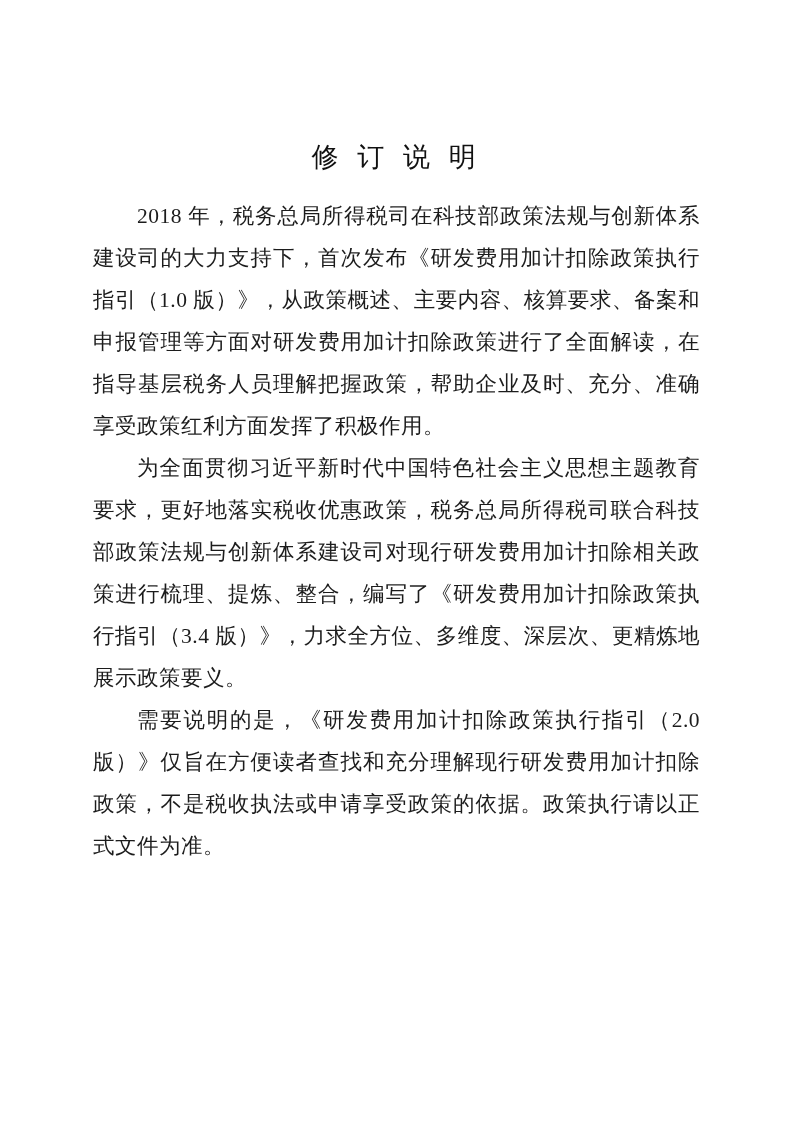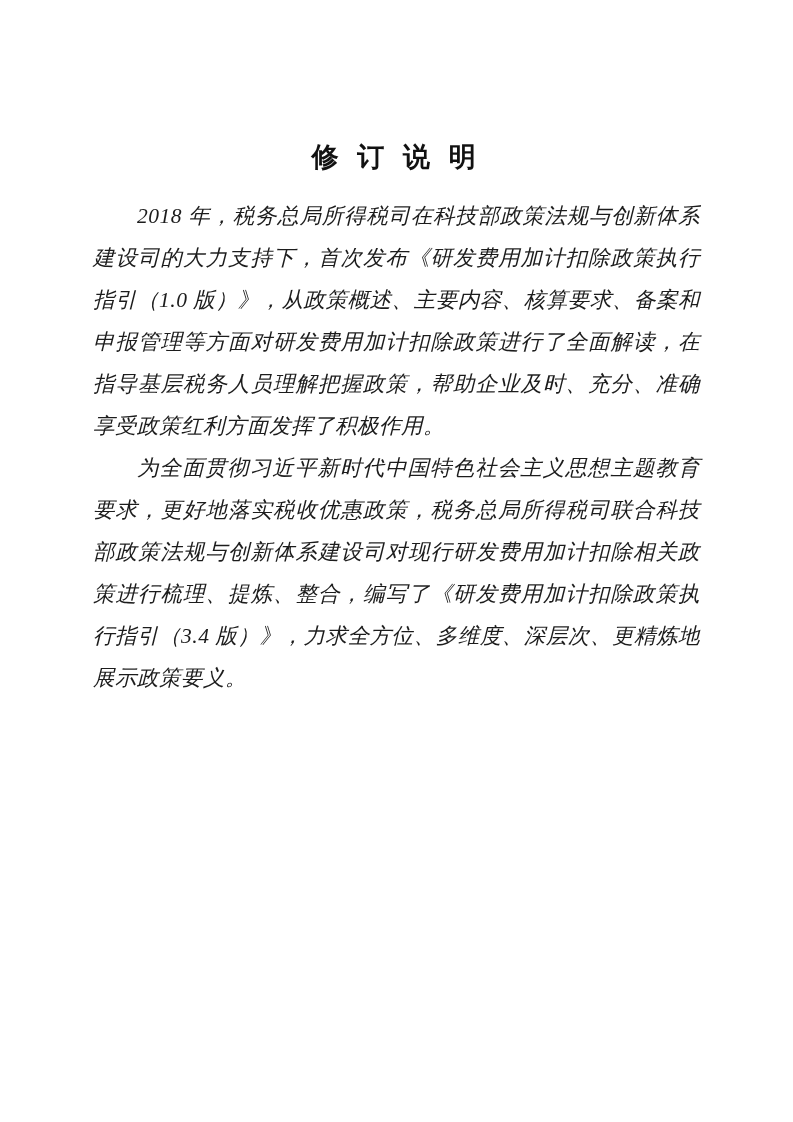--- a/index.html
+++ b/index.html
@@ -26,7 +26,7 @@
     text-align: center;
     font-size: 27px;
     line-height: 37px;
-    font-weight: bold;
+    font-weight: normal;
     letter-spacing: 6px;
     color: #111111;
     white-space: nowrap;

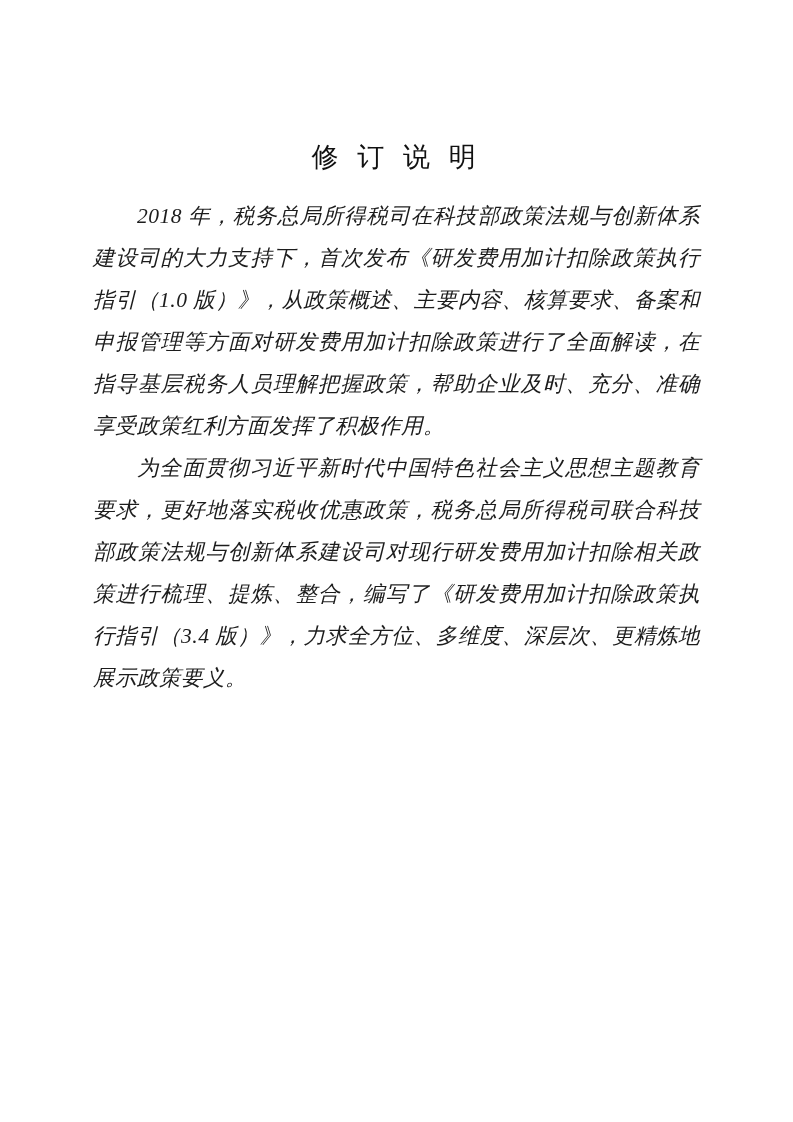--- a/index.html
+++ b/index.html
@@ -42,7 +42,6 @@
     text-indent: 2.05em;
     color: #1c1c1c;
     letter-spacing: 0.5px;
-    font-style: italic;
   }
 </style>
 </head>

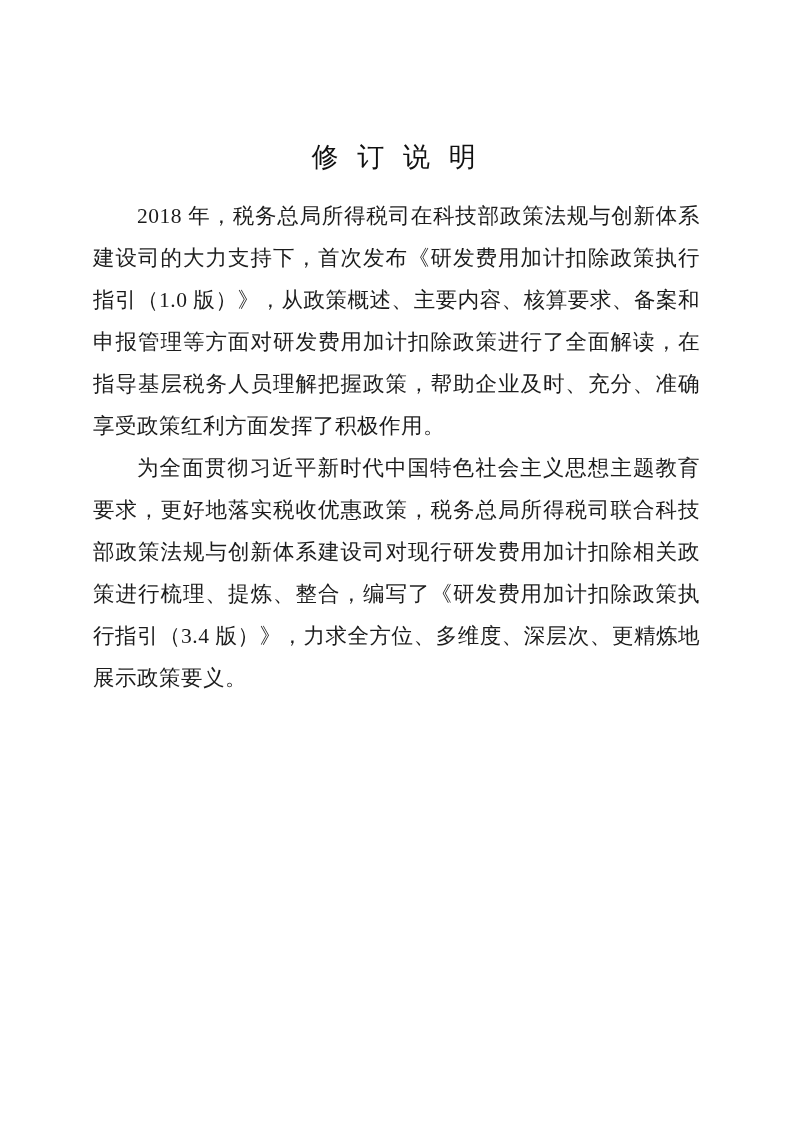--- a/index.html
+++ b/index.html
@@ -52,6 +52,7 @@
   <div class="body-text">
     <p class="para">2018 年，税务总局所得税司在科技部政策法规与创新体系建设司的大力支持下，首次发布《研发费用加计扣除政策执行指引（1.0 版）》，从政策概述、主要内容、核算要求、备案和申报管理等方面对研发费用加计扣除政策进行了全面解读，在指导基层税务人员理解把握政策，帮助企业及时、充分、准确享受政策红利方面发挥了积极作用。</p>
     <p class="para">为全面贯彻习近平新时代中国特色社会主义思想主题教育要求，更好地落实税收优惠政策，税务总局所得税司联合科技部政策法规与创新体系建设司对现行研发费用加计扣除相关政策进行梳理、提炼、整合，编写了《研发费用加计扣除政策执行指引（3.4 版）》，力求全方位、多维度、深层次、更精炼地展示政策要义。</p>
+    <p class="para">需要说明的是，《研发费用加计扣除政策执行指引（2.0 版）》仅旨在方便读者查找和充分理解现行研发费用加计扣除政策，不是税收执法或申请享受政策的依据。政策执行请以正式文件为准。</p>
   </div>
 </div>
 

